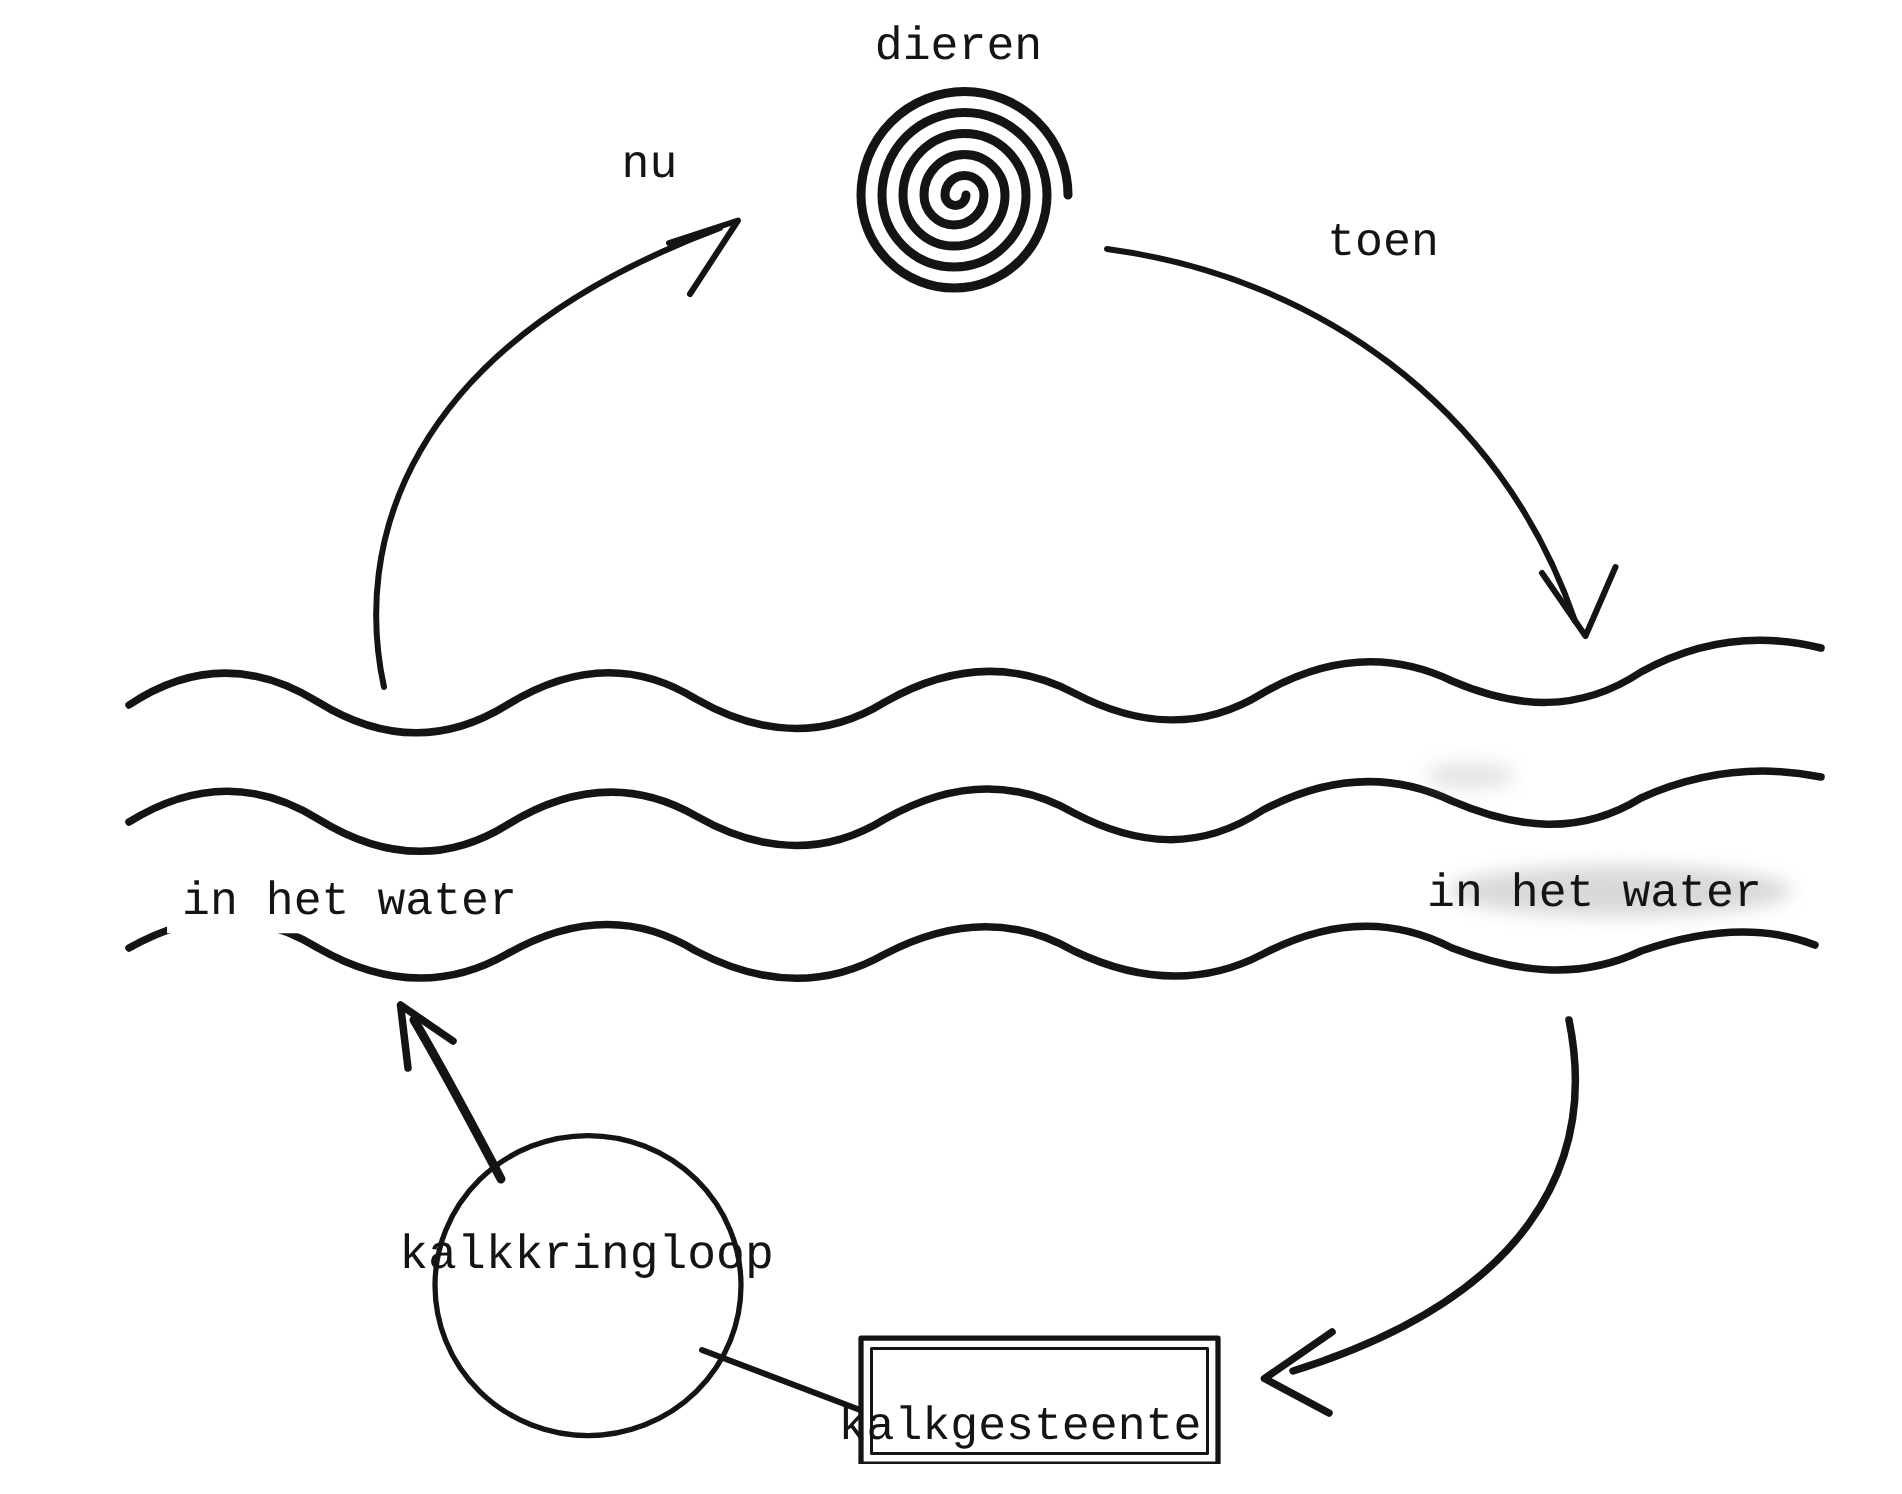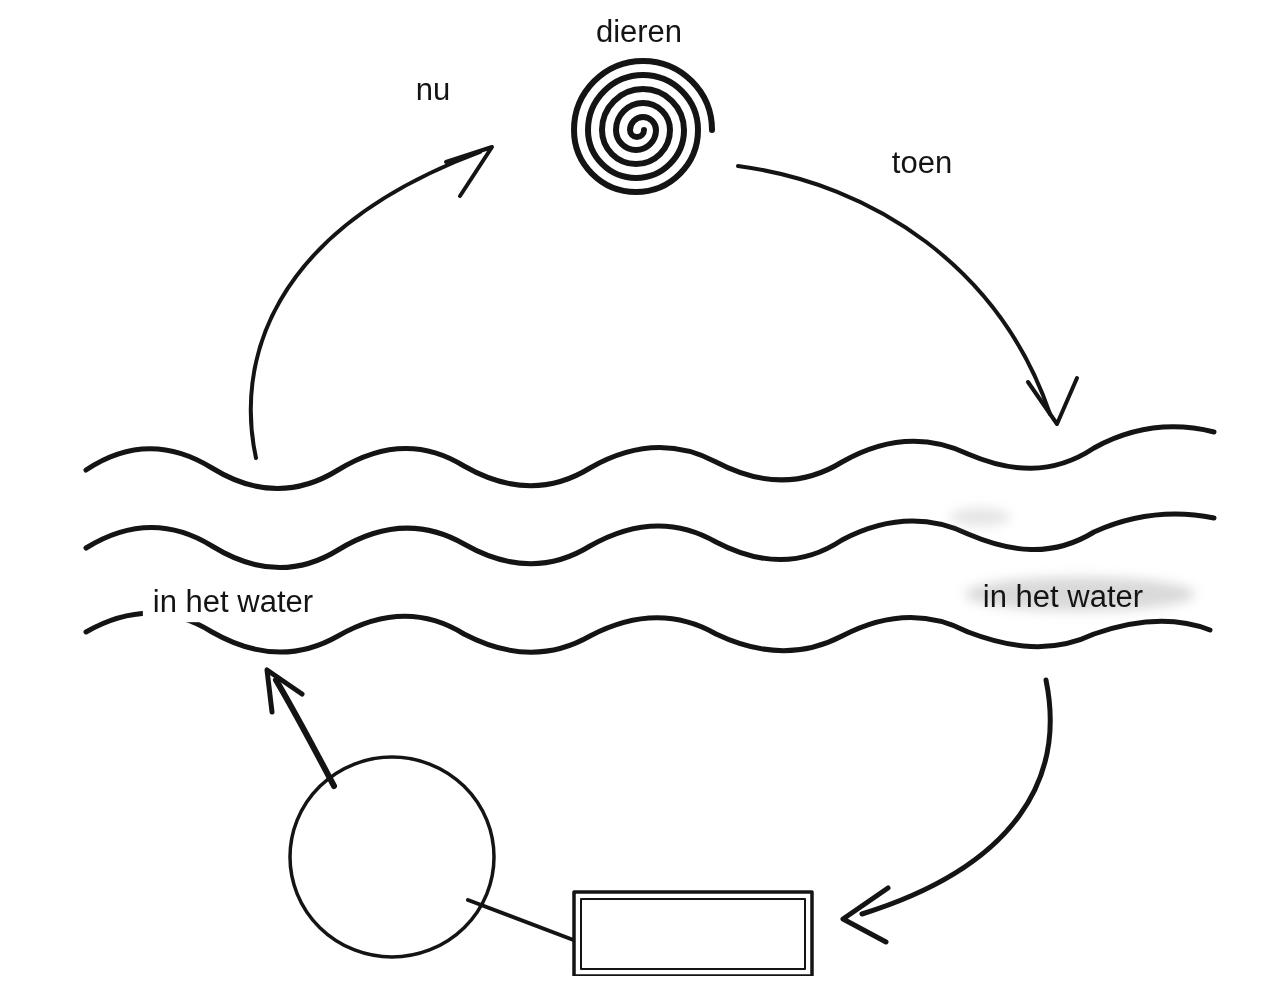--- a/index.html
+++ b/index.html
@@ -13,7 +13,7 @@
     height: 976px;
     background: #ffffff;
     overflow: hidden;
-    font-family: Liberation Sans, sans-serif;
+    font-family: Liberation Mono, monospace;
   }
   .stage svg {
     position: absolute;

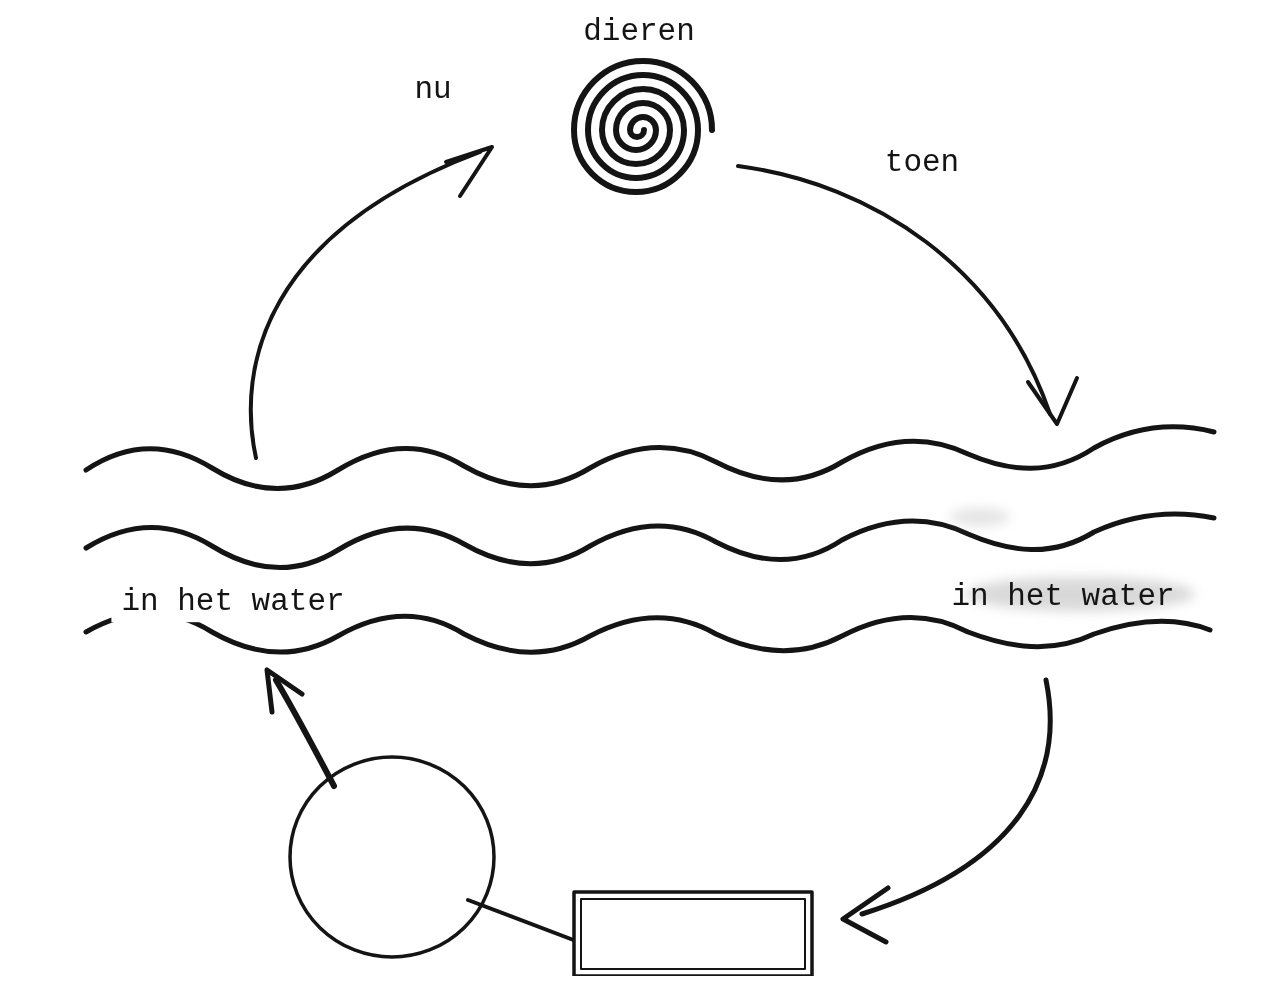--- a/index.html
+++ b/index.html
@@ -119,7 +119,7 @@
 
   <div class="label" style="left: 639px; top: 32px;">dieren</div>
 
-  <div class="label" style="left: 433px; top: 90px;">nu</div>
+  <div class="label" style="left: 433px; top: 111px;">nu</div>
 
   <div class="label" style="left: 922px; top: 163px;">toen</div>
 

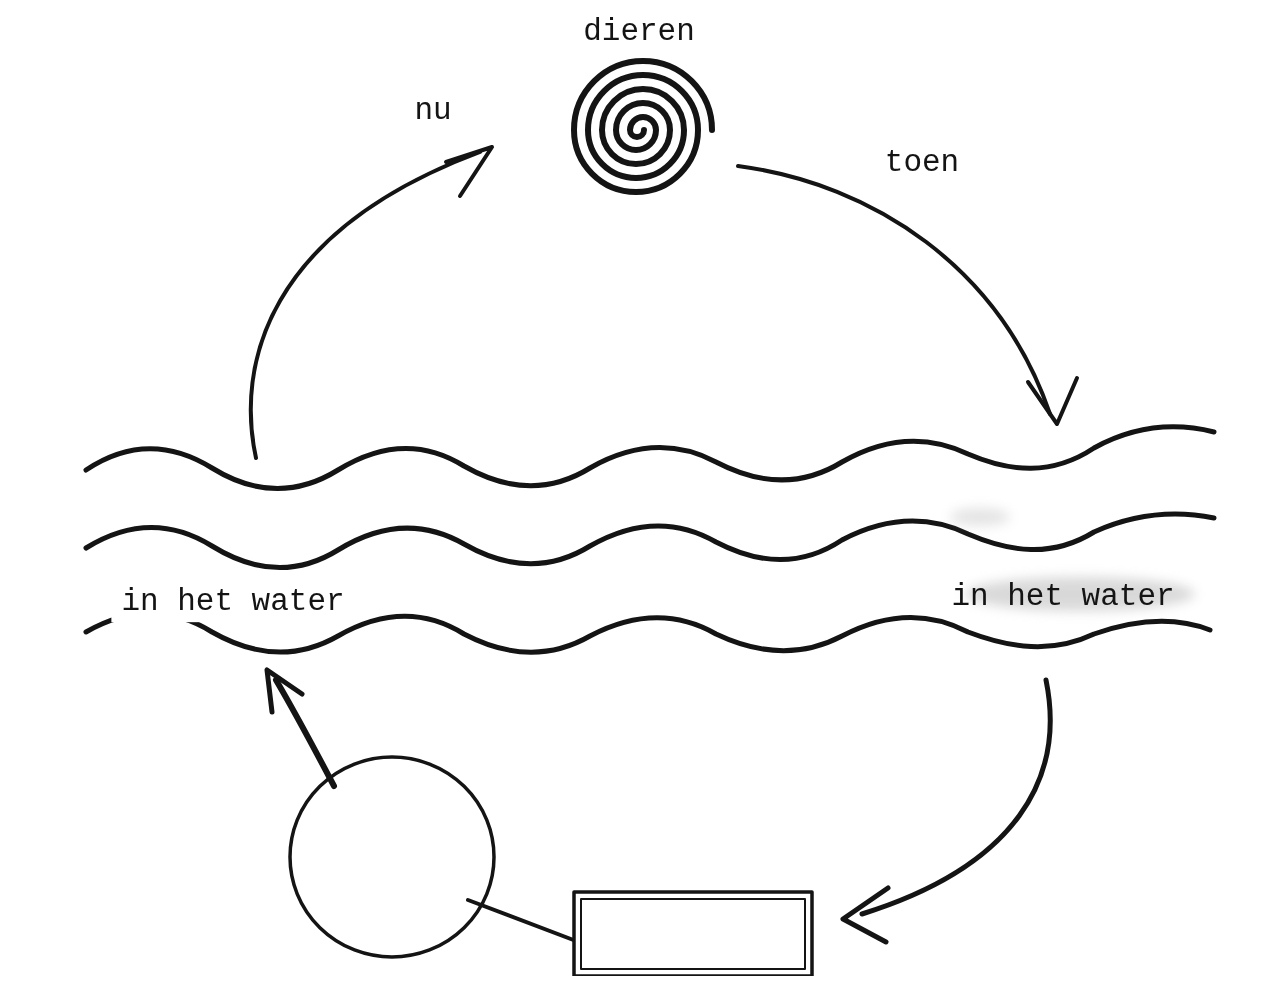--- a/index.html
+++ b/index.html
@@ -129,6 +129,7 @@
 
   <div class="label" style="left: 1063px; top: 597px;">in het water</div>
 
+  <div class="label" style="left: 391px; top: 838px; font-size: 32px;">kalkkringloop</div>
 
 
 </div>

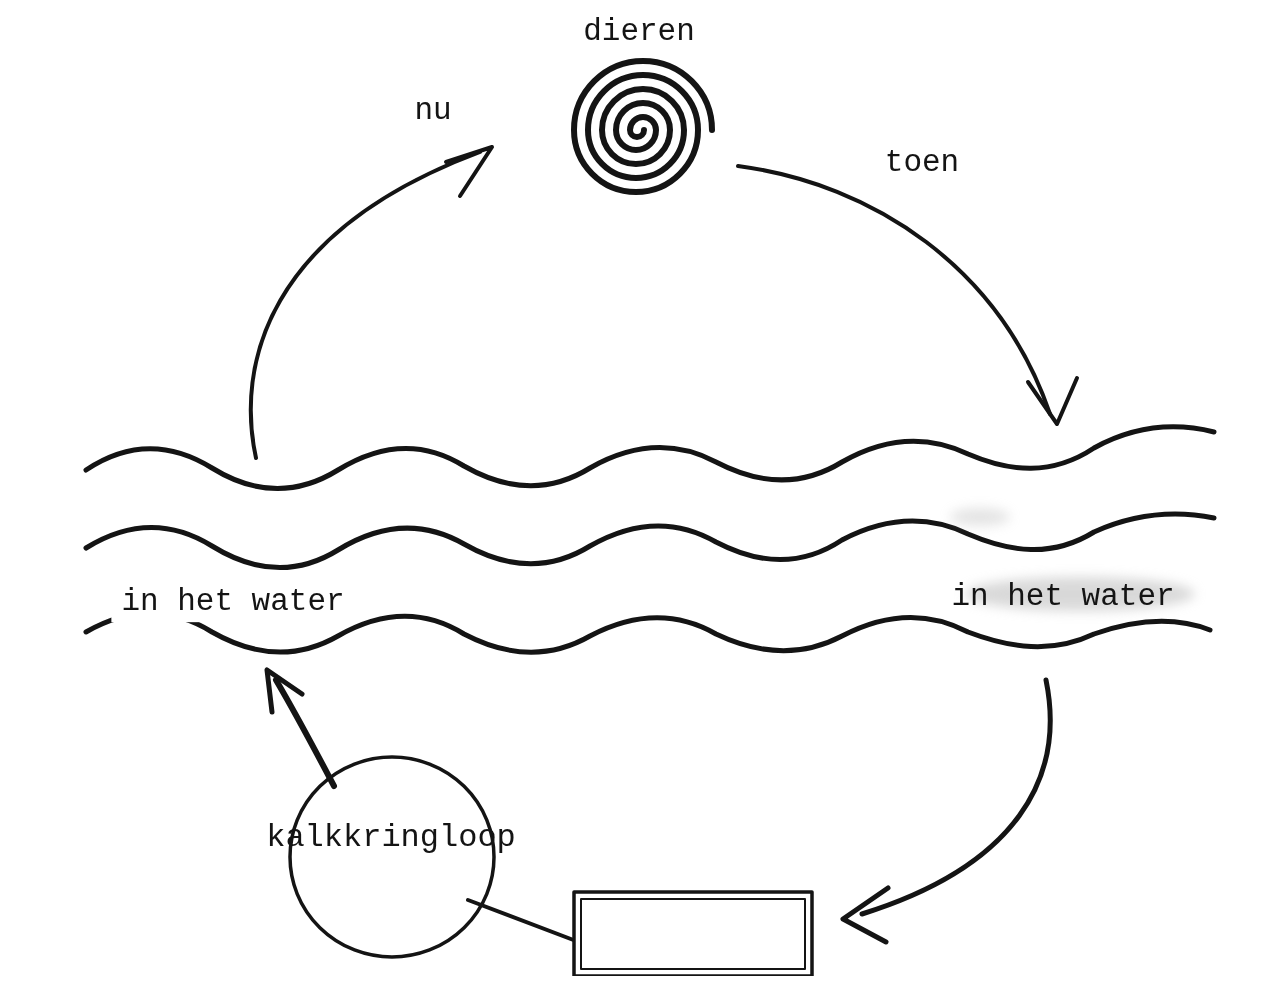--- a/index.html
+++ b/index.html
@@ -131,6 +131,7 @@
 
   <div class="label" style="left: 391px; top: 838px; font-size: 32px;">kalkkringloop</div>
 
+  <div class="label" style="left: 680px; top: 952px;">kalkgesteente</div>
 
 </div>
 

